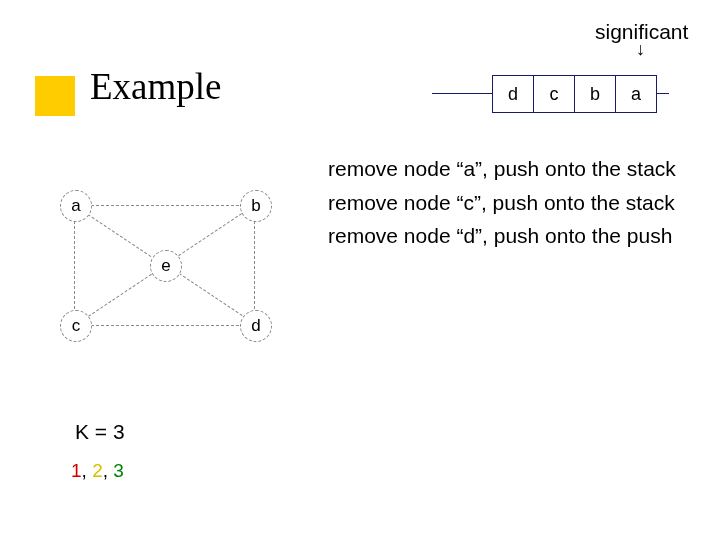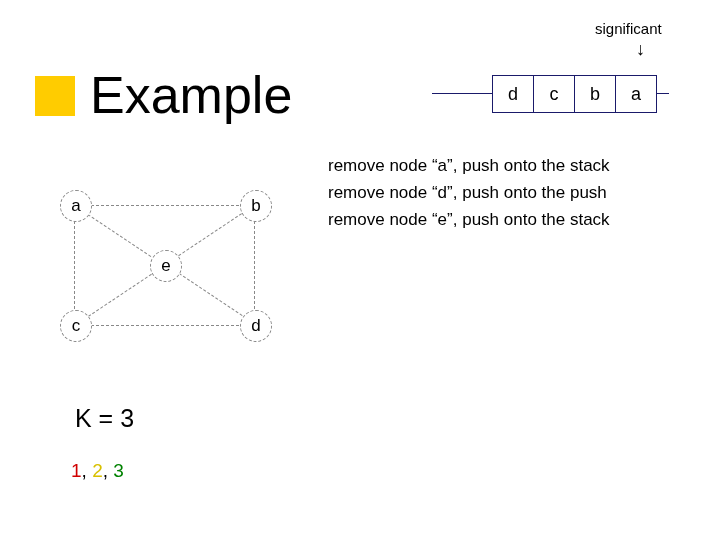--- a/index.html
+++ b/index.html
@@ -6,7 +6,7 @@
   .slide{position:relative;width:720px;height:540px}
   .accent-bar{position:absolute;left:35px;top:76px;width:40px;height:40px;background:#fc0}
   .title{position:absolute;left:90px;top:65px;font-family:Liberation Sans, sans-serif;font-size:52px}
-  .annot-sig{position:absolute;left:595px;top:20px;font-size:15px}
+  .annot-sig{position:absolute;left:595px;top:20px;font-size:21px}
   .annot-arrow{position:absolute;left:636px;top:40px;font-size:18px;line-height:1}
   
   .stack{position:absolute;left:432px;top:75px;display:flex;align-items:center}

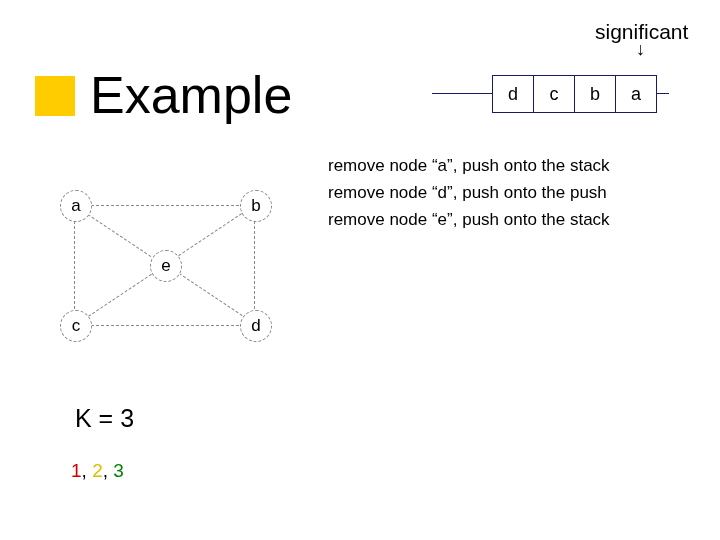--- a/index.html
+++ b/index.html
@@ -5,7 +5,7 @@
   html,body{margin:0;padding:0;width:720px;height:540px;background:#fff;font-family:Verdana,Geneva,sans-serif;color:#000;overflow:hidden}
   .slide{position:relative;width:720px;height:540px}
   .accent-bar{position:absolute;left:35px;top:76px;width:40px;height:40px;background:#fc0}
-  .title{position:absolute;left:90px;top:65px;font-family:Liberation Sans, sans-serif;font-size:52px}
+  .title{position:absolute;left:90px;top:65px;font-family:Liberation Serif, serif;font-size:37px}
   .annot-sig{position:absolute;left:595px;top:20px;font-size:21px}
   .annot-arrow{position:absolute;left:636px;top:40px;font-size:18px;line-height:1}
   

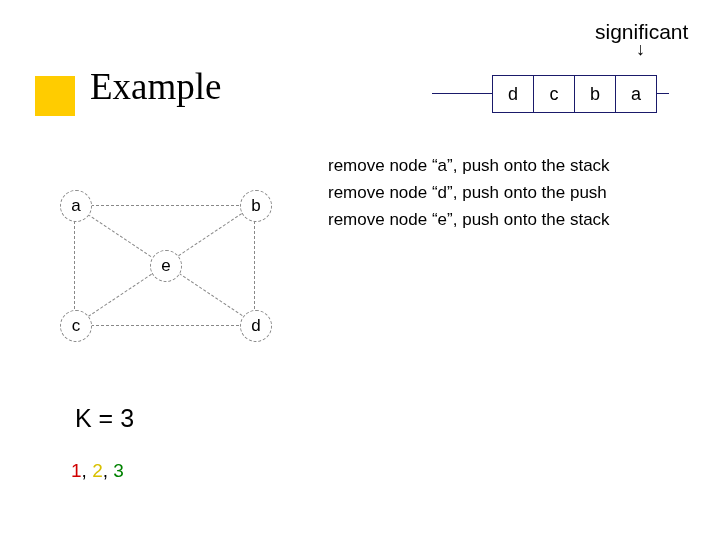--- a/index.html
+++ b/index.html
@@ -15,7 +15,7 @@
   .stack-cell:first-of-type{border-left:1px solid #1a1a6a}
   .stack-tail{width:12px;height:0;border-top:1px solid #1a1a6a;margin-top:-1px}
   
-  .actions{position:absolute;left:328px;top:152px;font-size:17px;line-height:1.6}
+  .actions{position:absolute;left:328px;top:152px;font-size:21px;line-height:1.6}
   .actions div{white-space:nowrap}
   
   .graph{position:absolute;left:60px;top:170px;width:220px;height:170px}

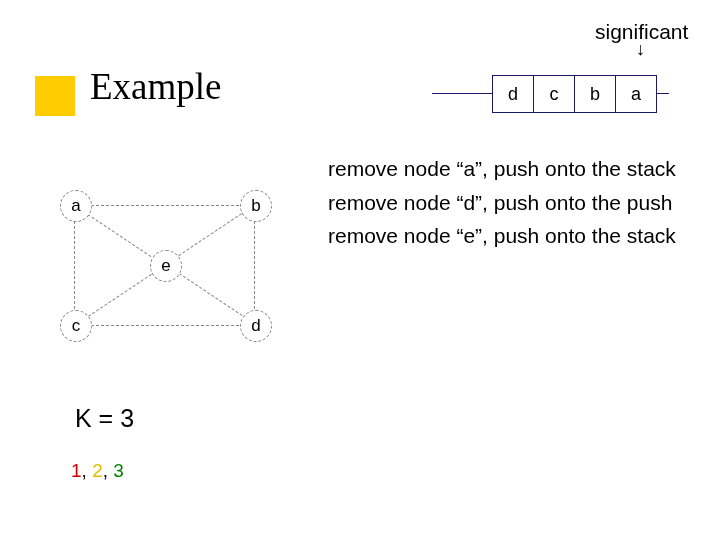--- a/index.html
+++ b/index.html
@@ -51,6 +51,7 @@
 
   <div class="actions" id="actions">
       <div>remove node “a”, push onto the stack</div>
+      <div>remove node “c”, push onto the stack</div>
       <div>remove node “d”, push onto the push</div>
       <div>remove node “e”, push onto the stack</div>
     </div>

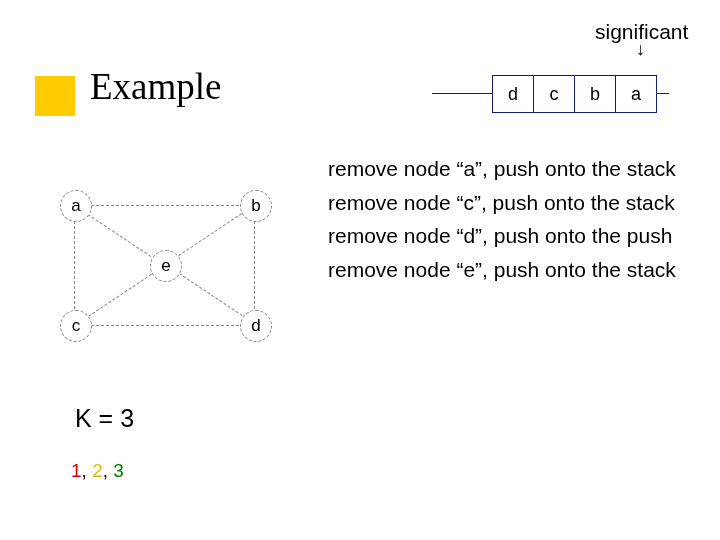--- a/index.html
+++ b/index.html
@@ -53,7 +53,6 @@
       <div>remove node “a”, push onto the stack</div>
       <div>remove node “c”, push onto the stack</div>
       <div>remove node “d”, push onto the push</div>
-      <div>remove node “e”, push onto the stack</div>
     </div>
 
   <div class="graph" id="graph">

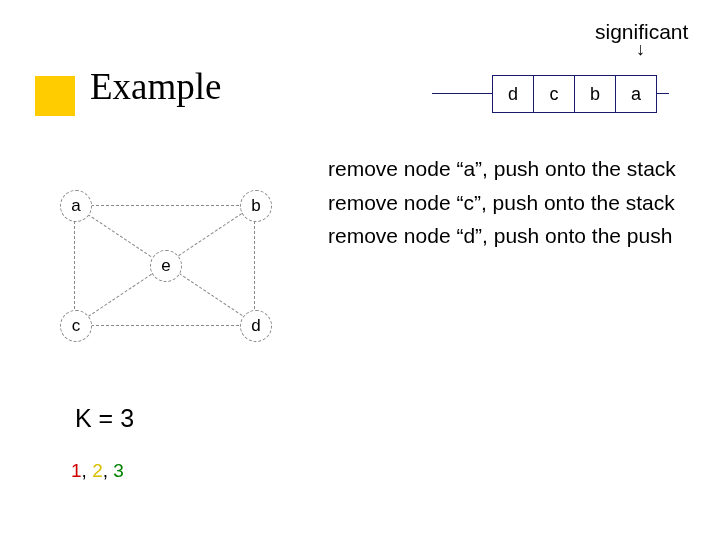--- a/index.html
+++ b/index.html
@@ -22,7 +22,7 @@
   .gnode{position:absolute;width:30px;height:30px;border:1.5px dashed #888;border-radius:50%;display:flex;align-items:center;justify-content:center;font-size:17px;background:#fff}
   .gedge{position:absolute;border-top:1.5px dashed #888;transform-origin:0 0}
   
-  .klabel{position:absolute;left:75px;top:404px;font-size:25px}
+  .klabel{position:absolute;left:75px;top:420px;font-size:21px}
   .colors{position:absolute;left:71px;top:460px;font-size:19px}
   .c1{color:#d00000}
   .c2{color:#d8c000}

